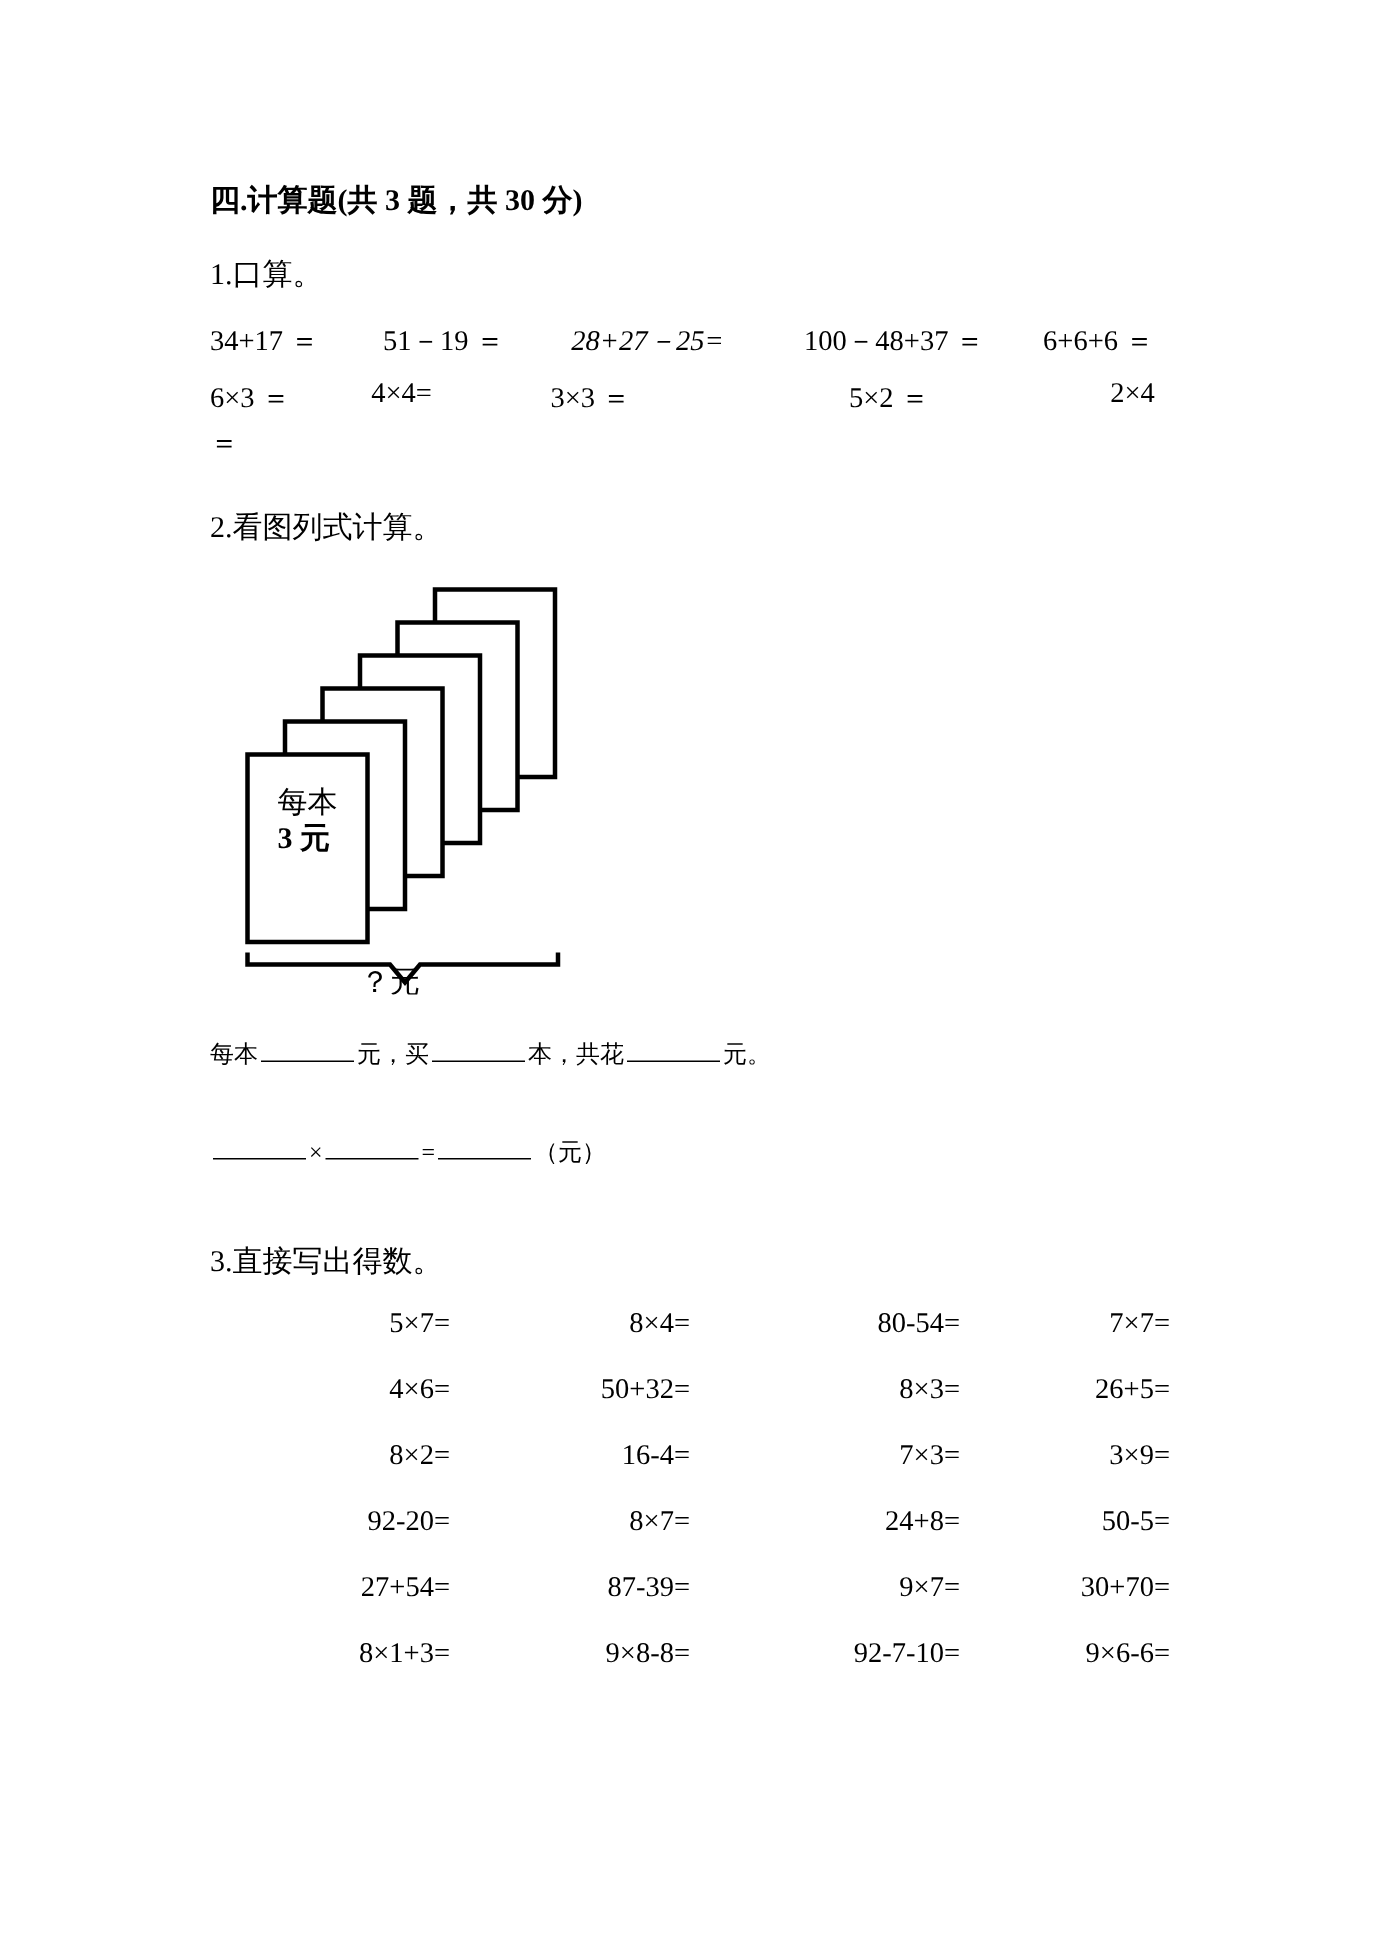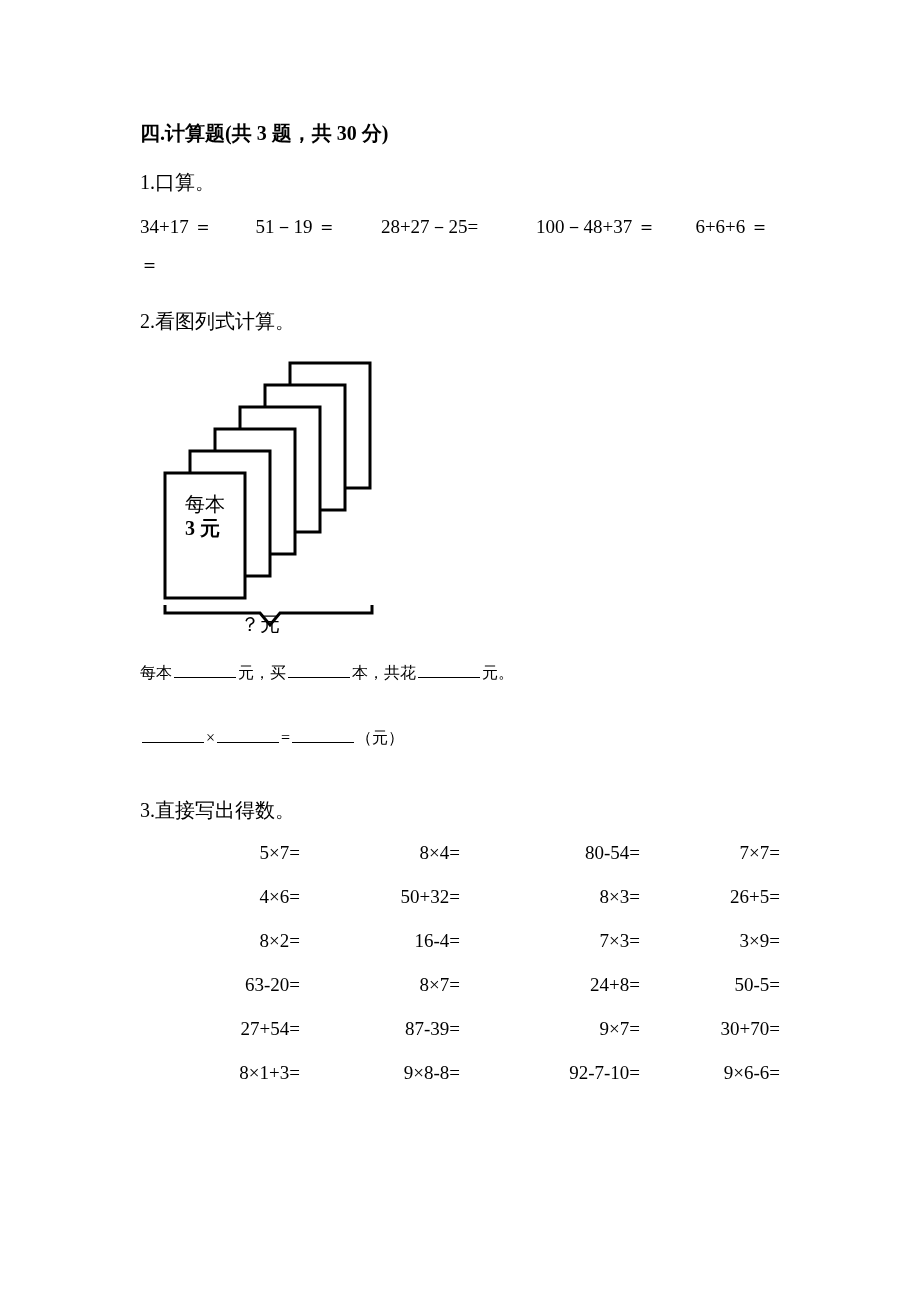--- a/index.html
+++ b/index.html
@@ -35,7 +35,7 @@
   .expr-grid-1 > span { display: inline-block; }
   .c1a { width: 108px; }
   .c1b { width: 120px; }
-  .c1c { width: 155px; }
+  .c1c { width: 155px; font-style: italic; }
   .c1d { width: 160px; }
   .c1e { width: 100px; }
   .expr-grid-1b {

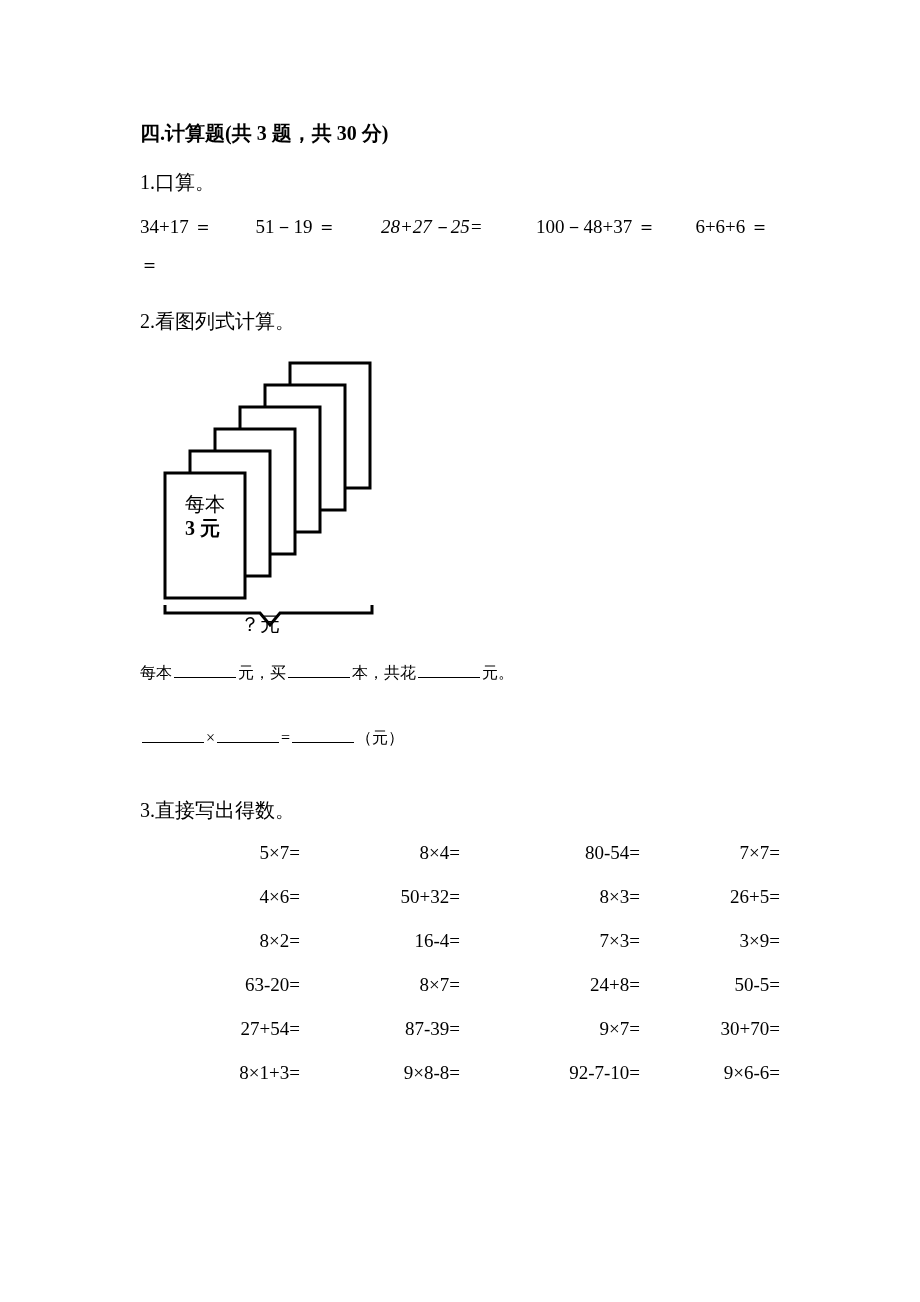--- a/index.html
+++ b/index.html
@@ -96,6 +96,13 @@
     <span class="c1d">100－48+37 ＝</span>
     <span class="c1e">6+6+6 ＝</span>
   </div>
+  <div class="expr-grid-1b">
+    <span class="c2a">6×3 ＝</span>
+    <span class="c2b">4×4=</span>
+    <span class="c2c">3×3 ＝</span>
+    <span class="c2d">5×2 ＝</span>
+    <span class="c2e">2×4</span>
+  </div>
   <div class="eq-wrap">＝</div>
 
   <div class="q-line">2.看图列式计算。</div>

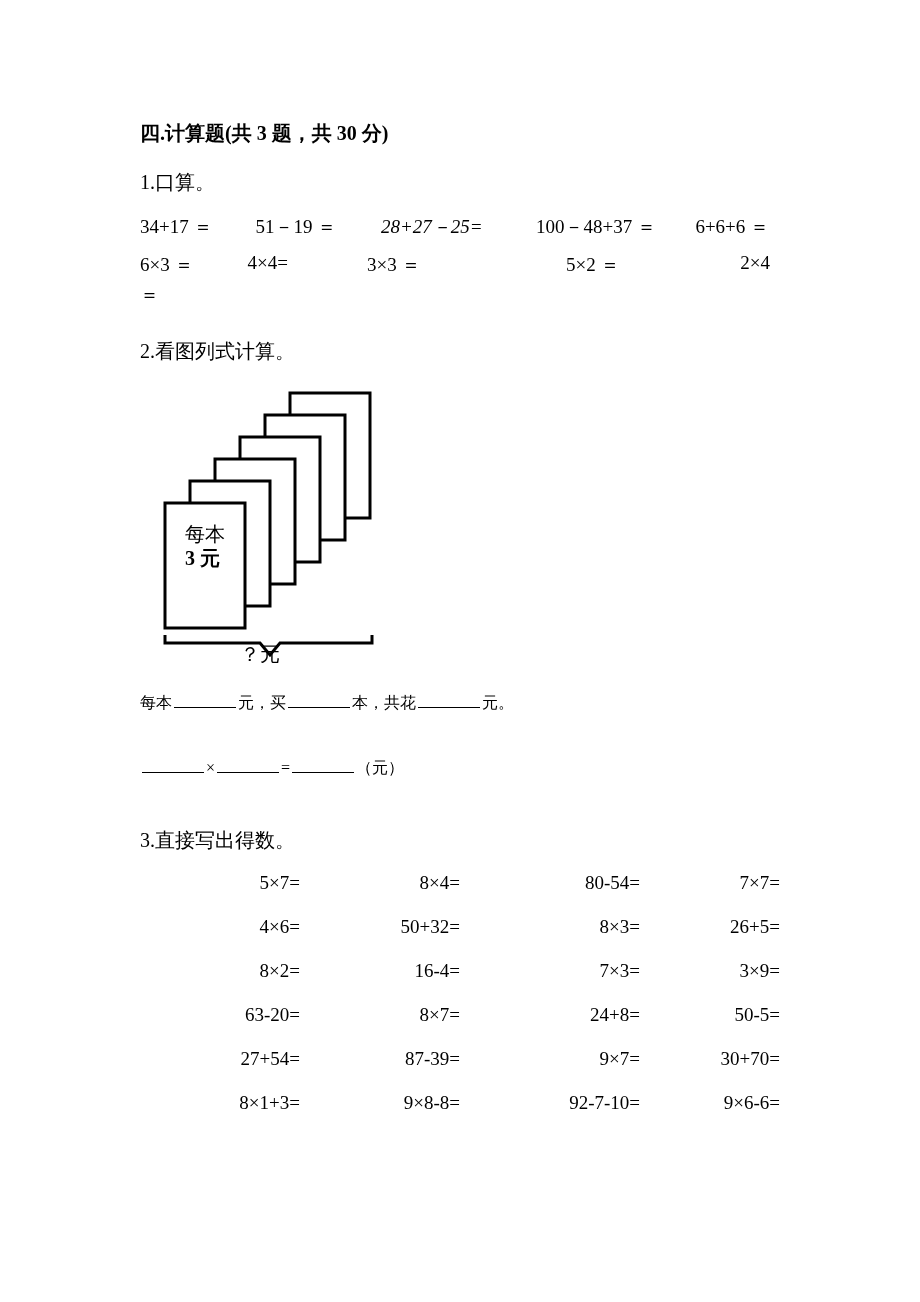--- a/index.html
+++ b/index.html
@@ -150,7 +150,7 @@
     <span>7×3=</span>
     <span>3×9=</span>
 
-    <span>63-20=</span>
+    <span>92-20=</span>
     <span>8×7=</span>
     <span>24+8=</span>
     <span>50-5=</span>

